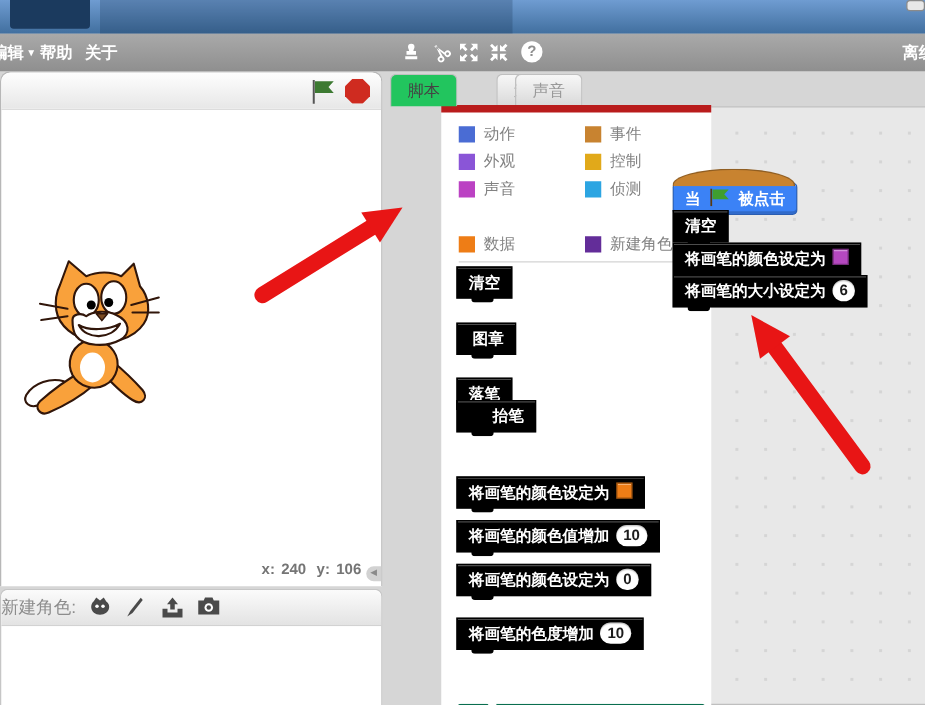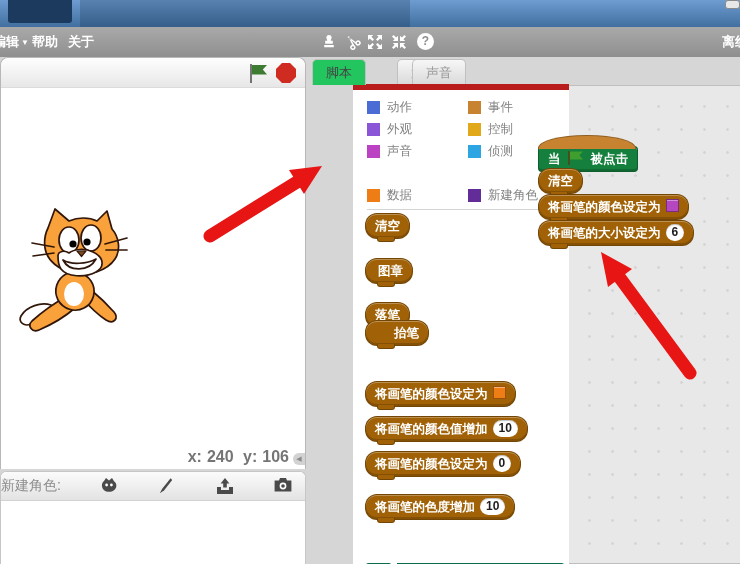--- a/index.html
+++ b/index.html
@@ -85,7 +85,7 @@
   .block .swatch { display:inline-block; width:13px; height:13px; margin-left:5px;
     vertical-align:-1px; border:1px solid rgba(0,0,0,.35);
     box-shadow:inset 0 1px rgba(255,255,255,.4); }
-  .hat { background:#15803d; border-radius:4px; }
+  .hat { background:#3b82f6; border-radius:4px; }
   .hat::before { content:""; position:absolute; left:-1px; top:-12px; width:96px; height:13px;
     background:#c88330; border:1px solid rgba(0,0,0,.28); border-bottom:none;
     border-radius:48px 48px 0 0 / 13px 13px 0 0; }

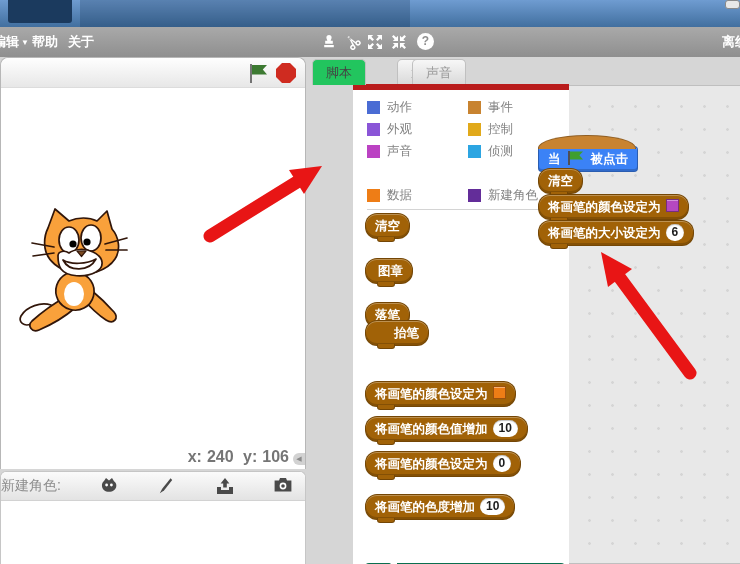--- a/index.html
+++ b/index.html
@@ -73,8 +73,8 @@
 
   
   .block { position:absolute; height:26px; line-height:25px; padding:0 9px;
-    background:#a16207; color:#fff; font-size:12.5px; font-weight:bold; white-space:nowrap;
-    border:1px solid rgba(0,0,0,.28); border-radius:12px;
+    background:#000000; color:#fff; font-size:12.5px; font-weight:bold; white-space:nowrap;
+    border:1px solid rgba(0,0,0,.28); border-radius:0;
     box-shadow:inset 0 1px rgba(255,255,255,.3), inset 0 -2px rgba(0,0,0,.18); }
   .block::after { content:""; position:absolute; left:11px; bottom:-4px; width:16px; height:4px;
     background:inherit; border:1px solid rgba(0,0,0,.28); border-top:none;

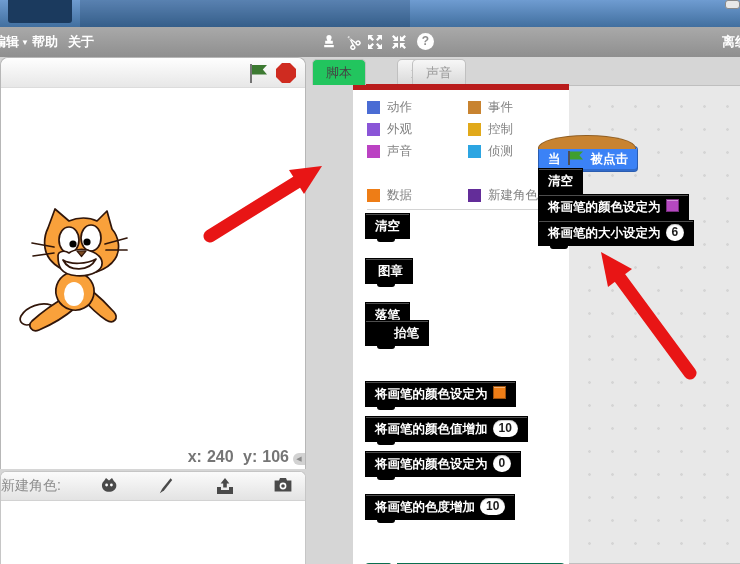--- a/index.html
+++ b/index.html
@@ -40,7 +40,7 @@
     clip-path:polygon(30% 0,70% 0,100% 30%,100% 70%,70% 100%,30% 100%,0 70%,0 30%); }
   .cat { position:absolute; left:16px; top:148px; }
   .coords-row { position:absolute; left:0; bottom:1px; right:0; height:20px;
-    font-size:16px; font-weight:bold; color:#757575; text-align:right; padding-right:16px; }
+    font-size:12px; font-weight:bold; color:#757575; text-align:right; padding-right:16px; }
   .coords-row span { margin-left:5px; }
   .scroll-nub { position:absolute; right:0px; bottom:4px; width:12px; height:12px;
     background:#d2d2d2; border-radius:50% 0 0 50%; color:#8a8a8a; font-size:7px;

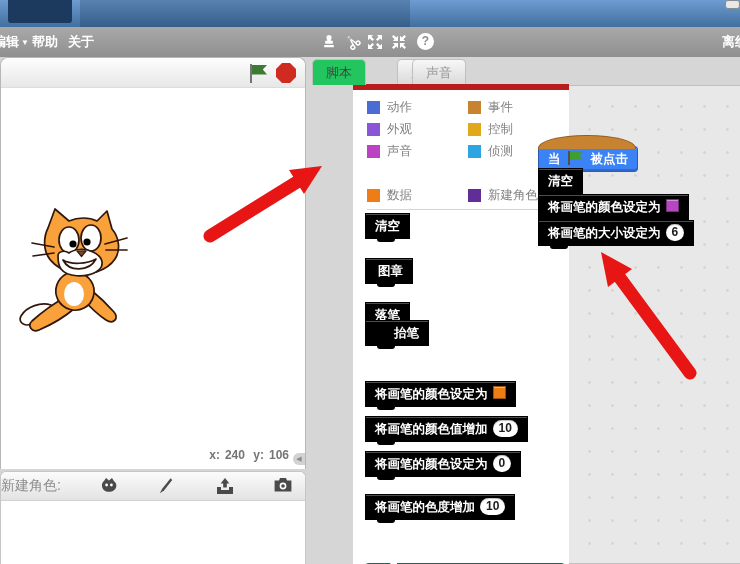--- a/index.html
+++ b/index.html
@@ -51,7 +51,7 @@
     background:#fff; border:1px solid #c6c6c6; border-bottom:none; border-radius:6px 6px 0 0; }
   .sprite-header { position:absolute; left:0; top:0; right:0; height:29px;
     background:linear-gradient(#fbfbfb,#e3e3e3); border-bottom:1px solid #d2d2d2;
-    border-radius:6px 6px 0 0; display:flex; align-items:center; justify-content:space-between;
+    border-radius:6px 6px 0 0; display:flex; align-items:center; justify-content:flex-start;
     gap:9px; padding-right:12px; }
   .sprite-header .lbl { color:#8c8c8c; font-size:14px; }
   .sp-icon { width:20px; height:18px; }

